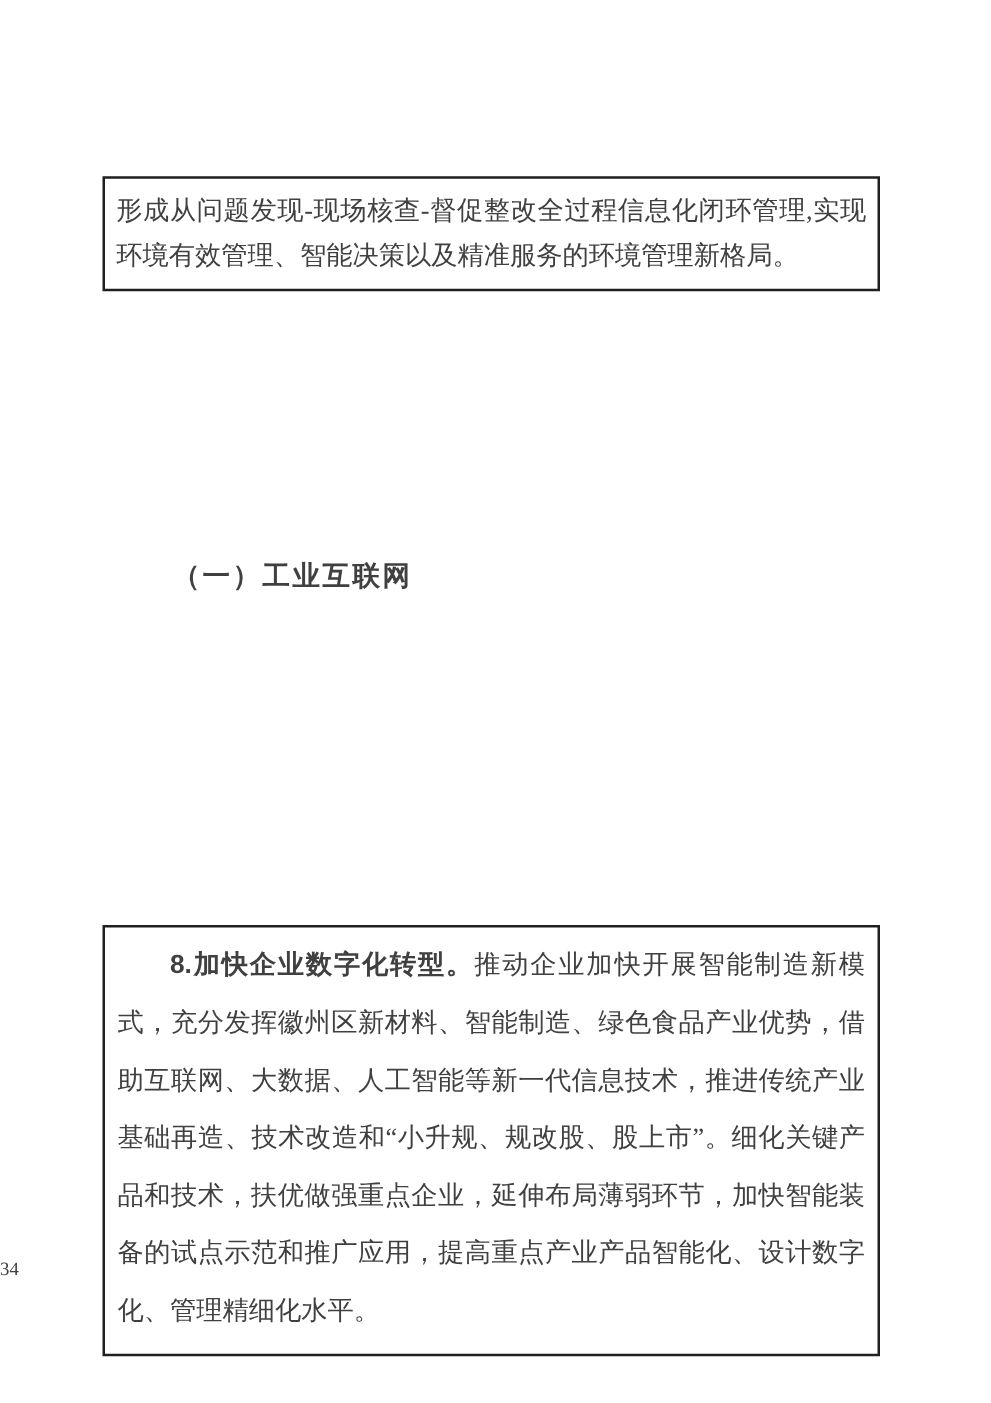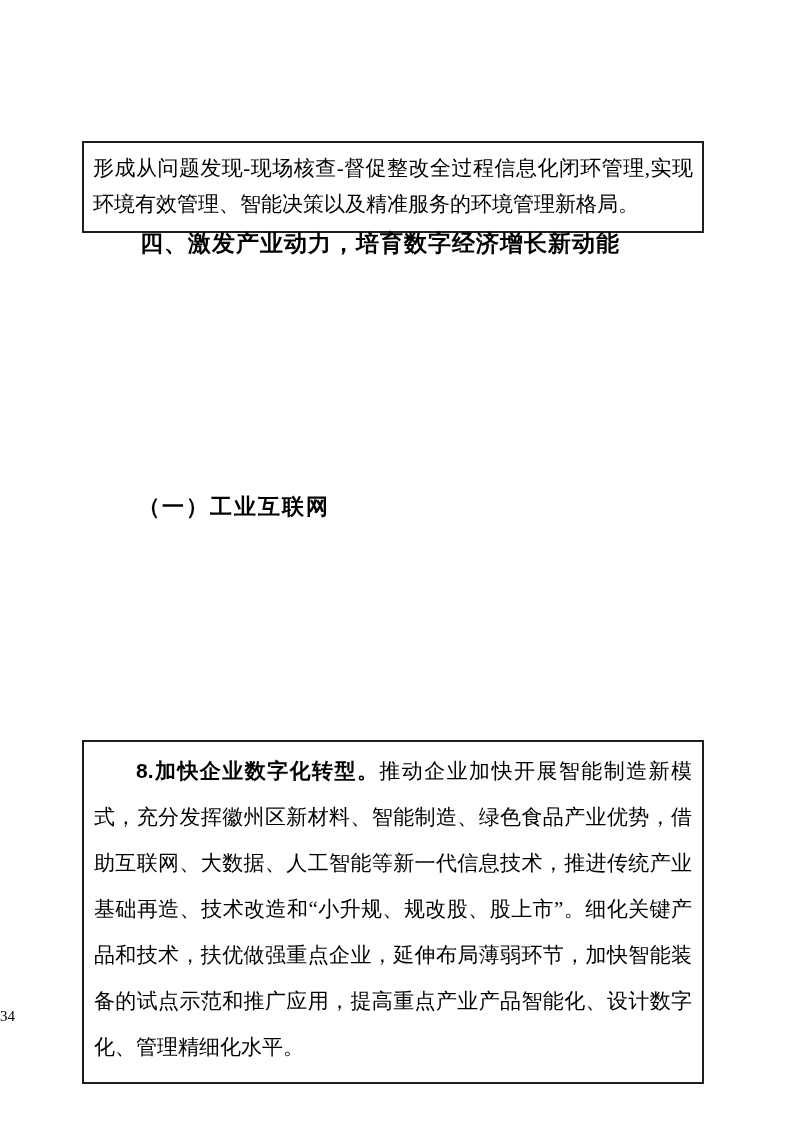--- a/index.html
+++ b/index.html
@@ -9,7 +9,7 @@
     height:1122px;
     margin:0 auto;
     background:#ffffff;
-    color:#000000;
+    color:#404040;
     font-family:"Liberation Serif","DejaVu Serif",serif;
     overflow:hidden;
   }

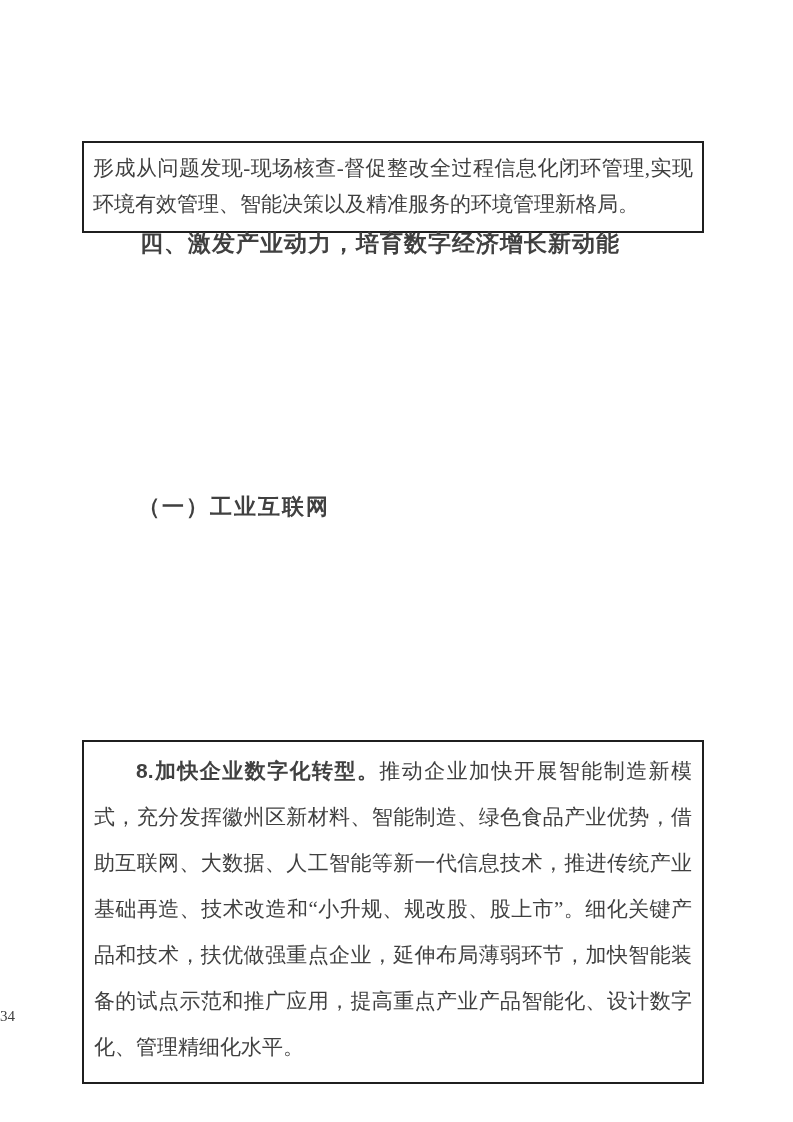--- a/index.html
+++ b/index.html
@@ -105,7 +105,6 @@
     <span>形成从问题发现-现场核查-督促整改全过程信息化闭环管理,实现环境有效管理、智能决策以及精准服务的环境管理新格局。</span>
   </div>
 
-  <div class="section-heading">四、激发产业动力，培育数字经济增长新动能</div>
 
 
   <div class="subsection-heading">（一）工业互联网</div>

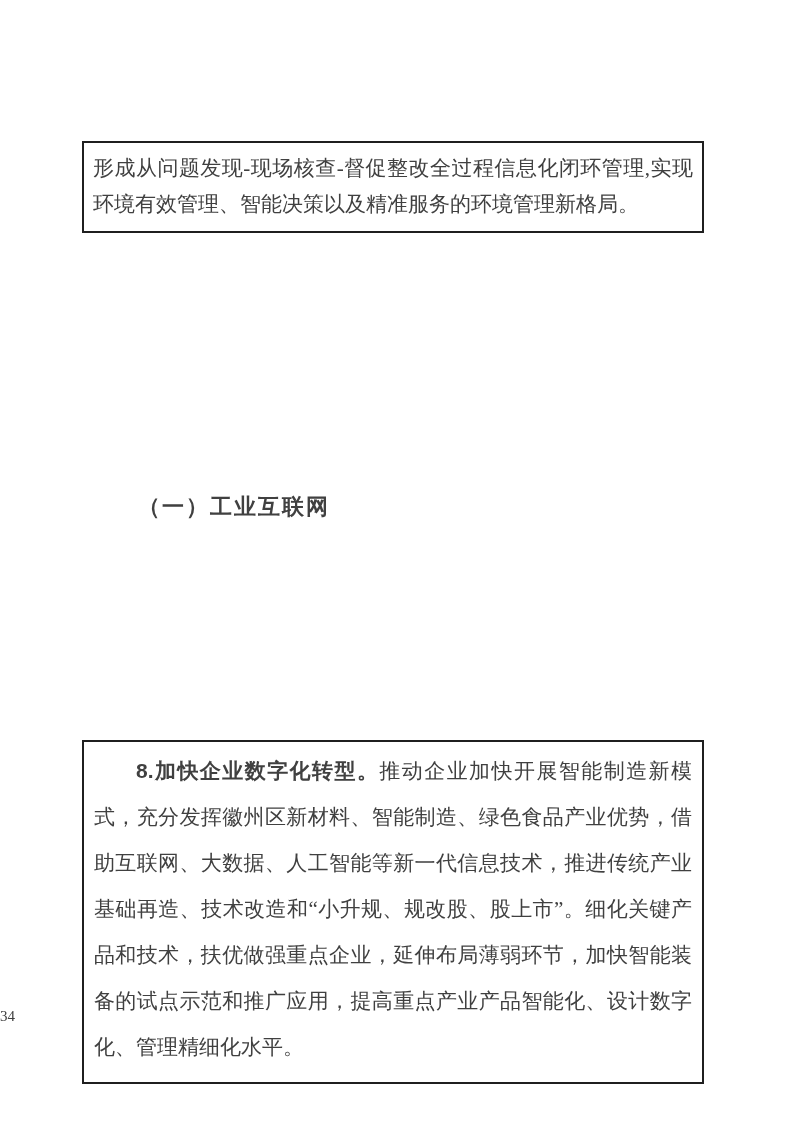--- a/index.html
+++ b/index.html
@@ -58,7 +58,6 @@
     font-weight:bold;
     font-size:22px;
     letter-spacing:2px;
-    margin-top:46px;
   }
 
   

